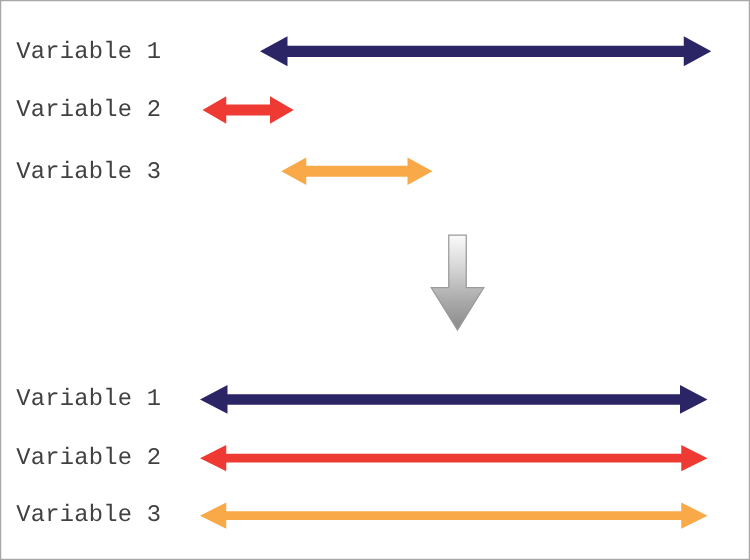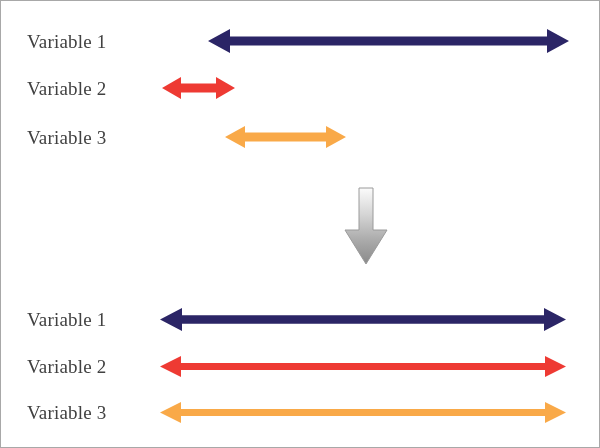--- a/index.html
+++ b/index.html
@@ -25,8 +25,8 @@
   
   .var-label {
     position: absolute;
-    left: 26px;
-    font-family: Liberation Serif, serif;
+    left: 12px;
+    font-family: Liberation Mono, monospace;
     font-size: 19px;
     font-weight: 400;
     color: #414141;

